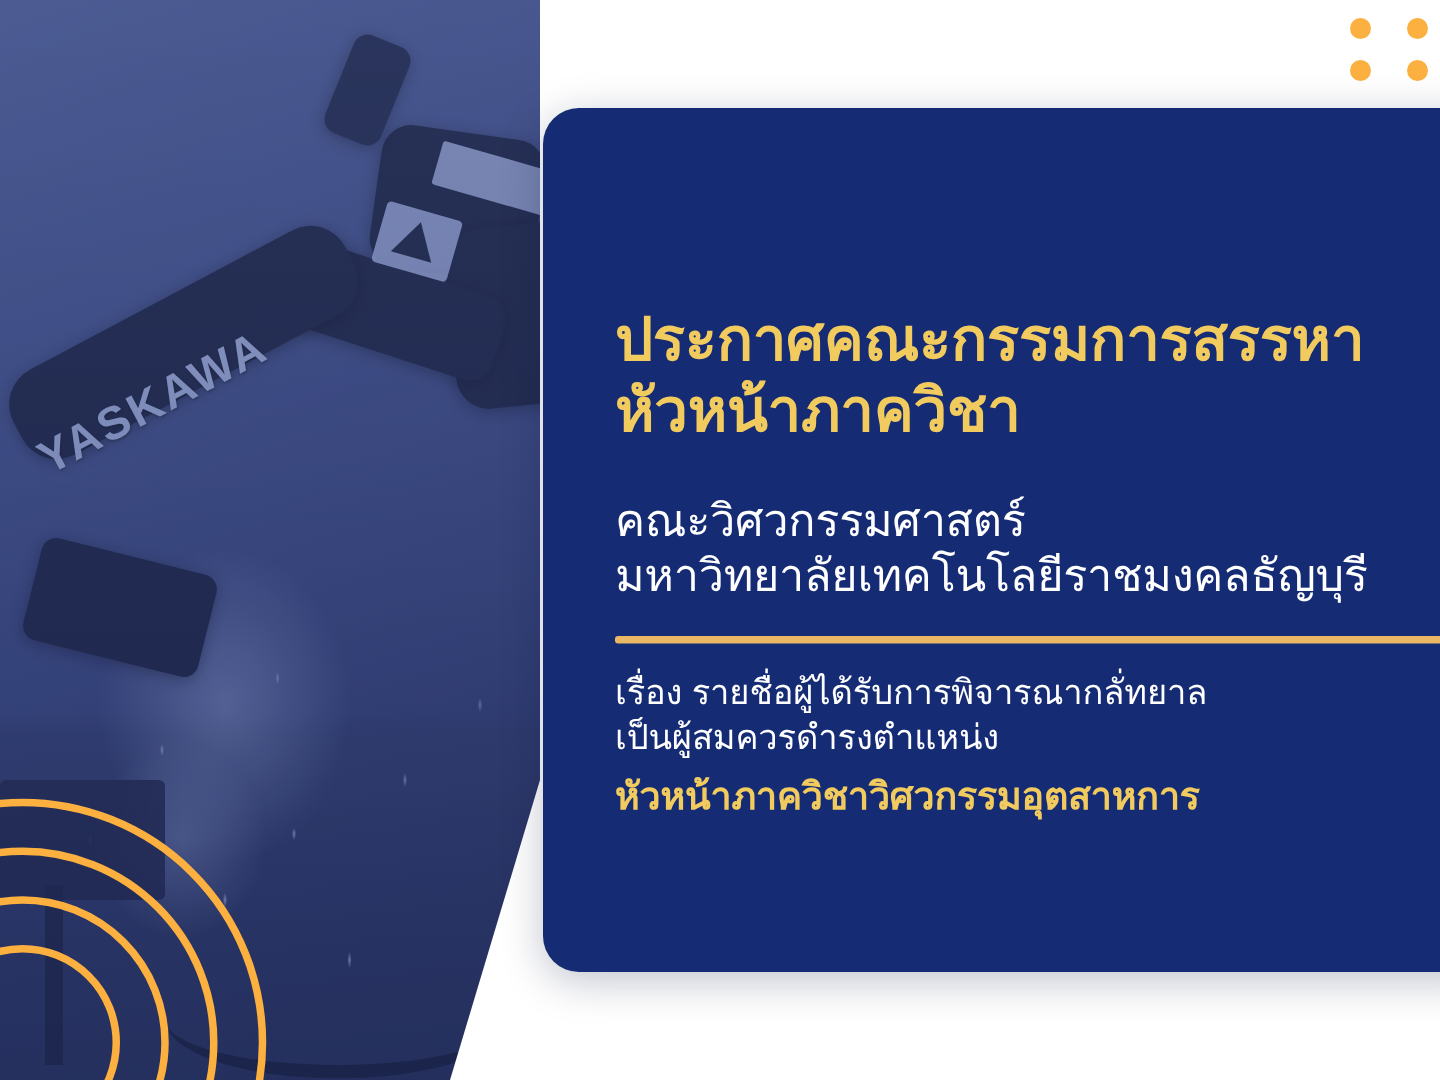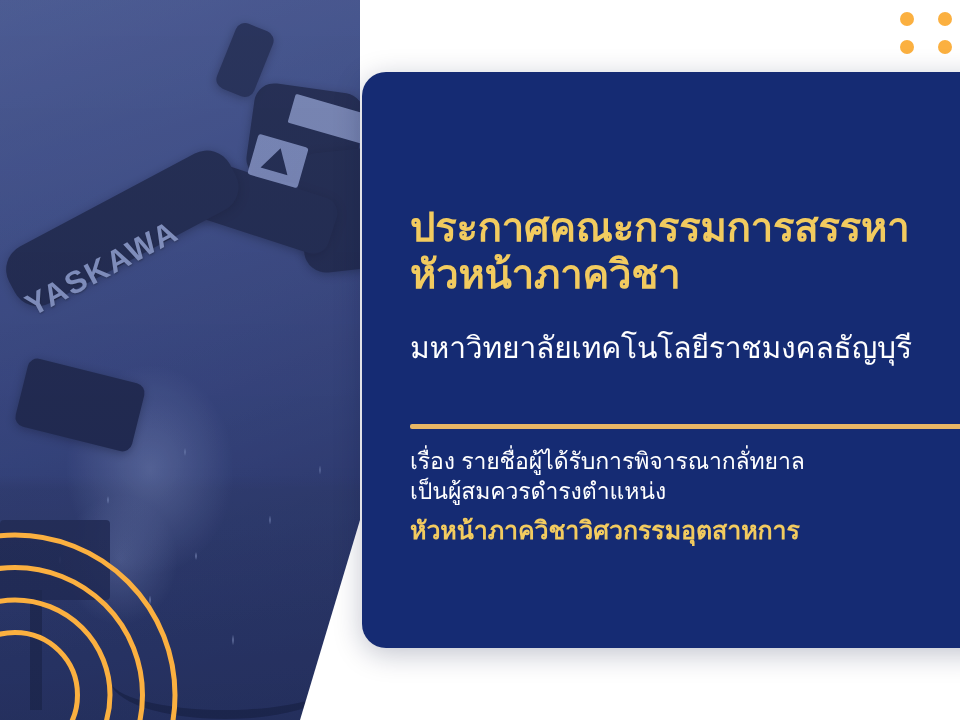--- a/index.html
+++ b/index.html
@@ -219,6 +219,7 @@
       </div>
 
       <div class="subhead">
+        <span>คณะวิศวกรรมศาสตร์</span>
         <span class="l2">มหาวิทยาลัยเทคโนโลยีราชมงคลธัญบุรี</span>
       </div>
 

